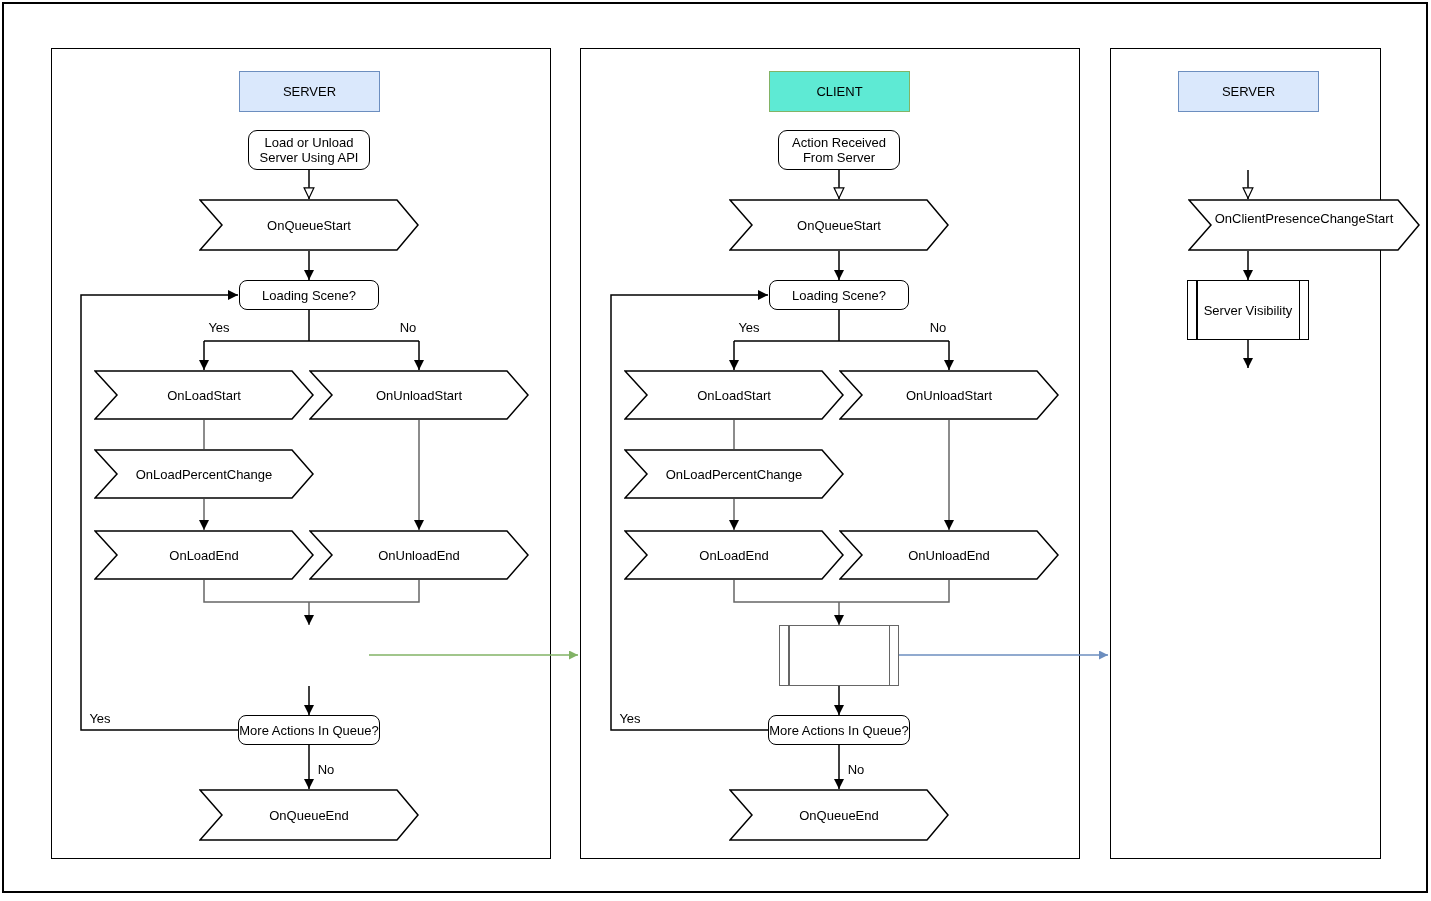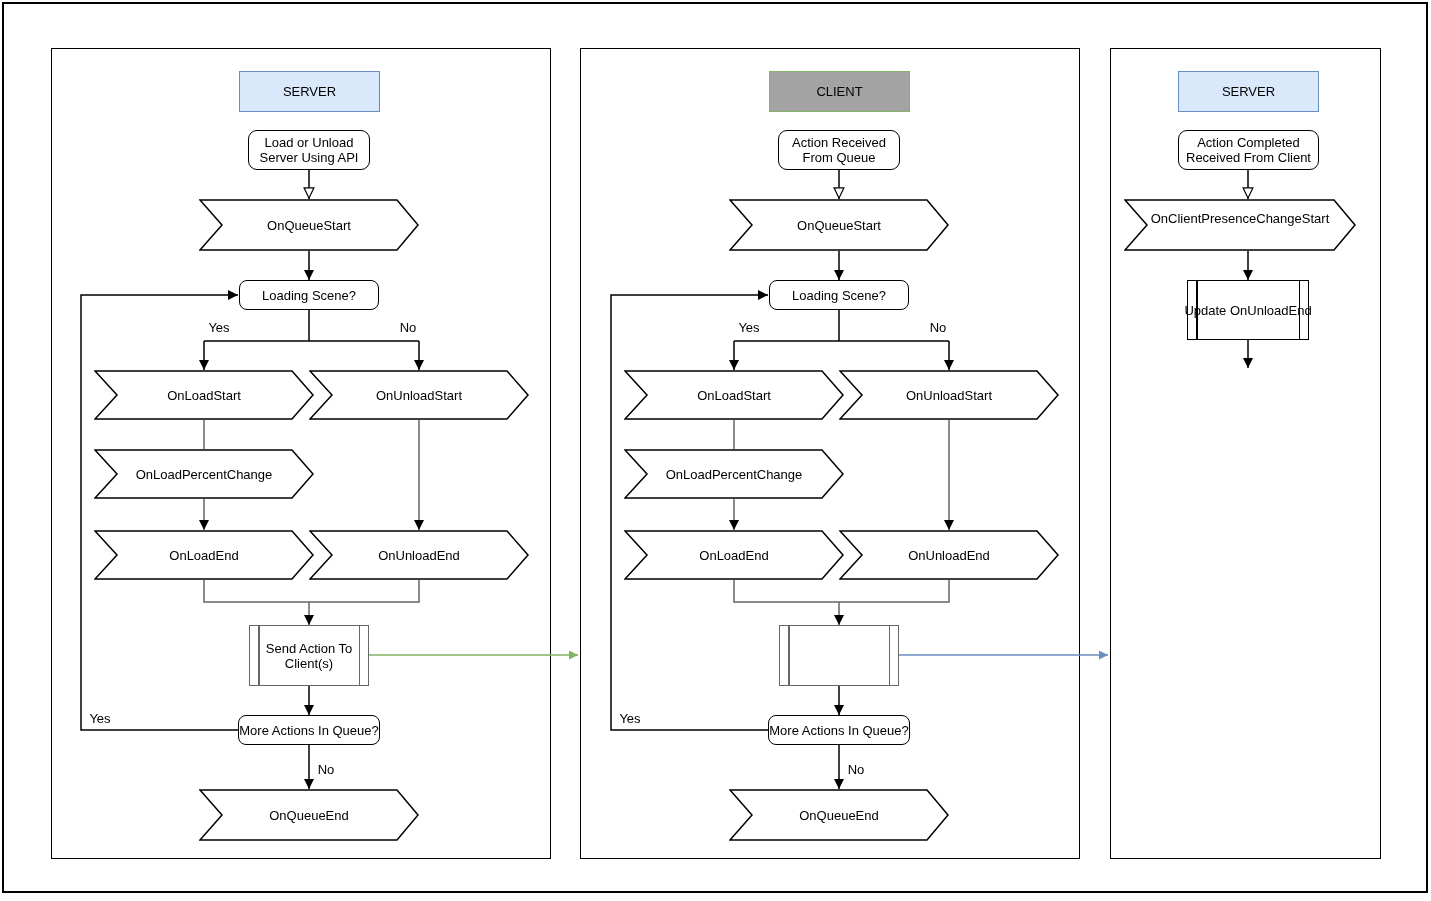--- a/index.html
+++ b/index.html
@@ -23,7 +23,7 @@
   .rrect{background:#fff;border:1.5px solid #000;border-radius:9px;padding:2px;}
   .hdr{border:1.5px solid;box-sizing:border-box;text-align:center;}
   .hdr-blue{background:#dae8fc;border-color:#6c8ebf;}
-  .hdr-green{background:#a3a3a3;border-color:#82b366;}
+  .hdr-green{background:#5eead4;border-color:#82b366;}
   .chev{background:transparent;border:none;justify-content:center;}
   .chev > svg{position:absolute;left:0;top:0;}
   .chev > span{position:relative;z-index:1;}

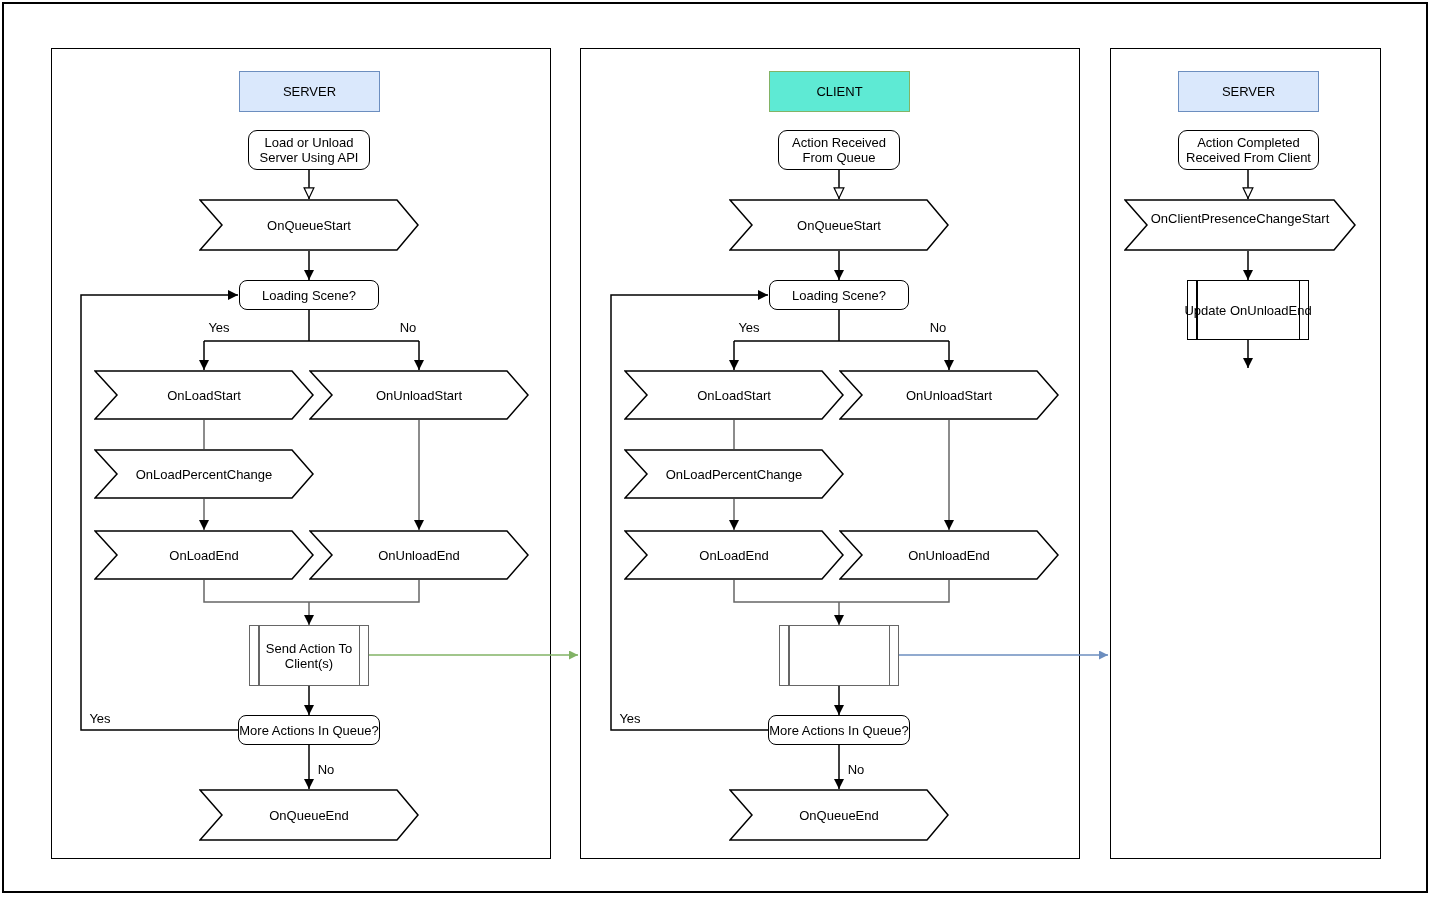--- a/index.html
+++ b/index.html
@@ -190,7 +190,7 @@
   </div>
 
   <div class="node rrect" style="left:778px;top:130px;width:122px;height:40px">
-    <span>Action Received From Queue</span>
+    <span>Action Received From Server</span>
   </div>
 
   <div class="node chev" style="left:729px;top:199px;width:220px;height:52px">

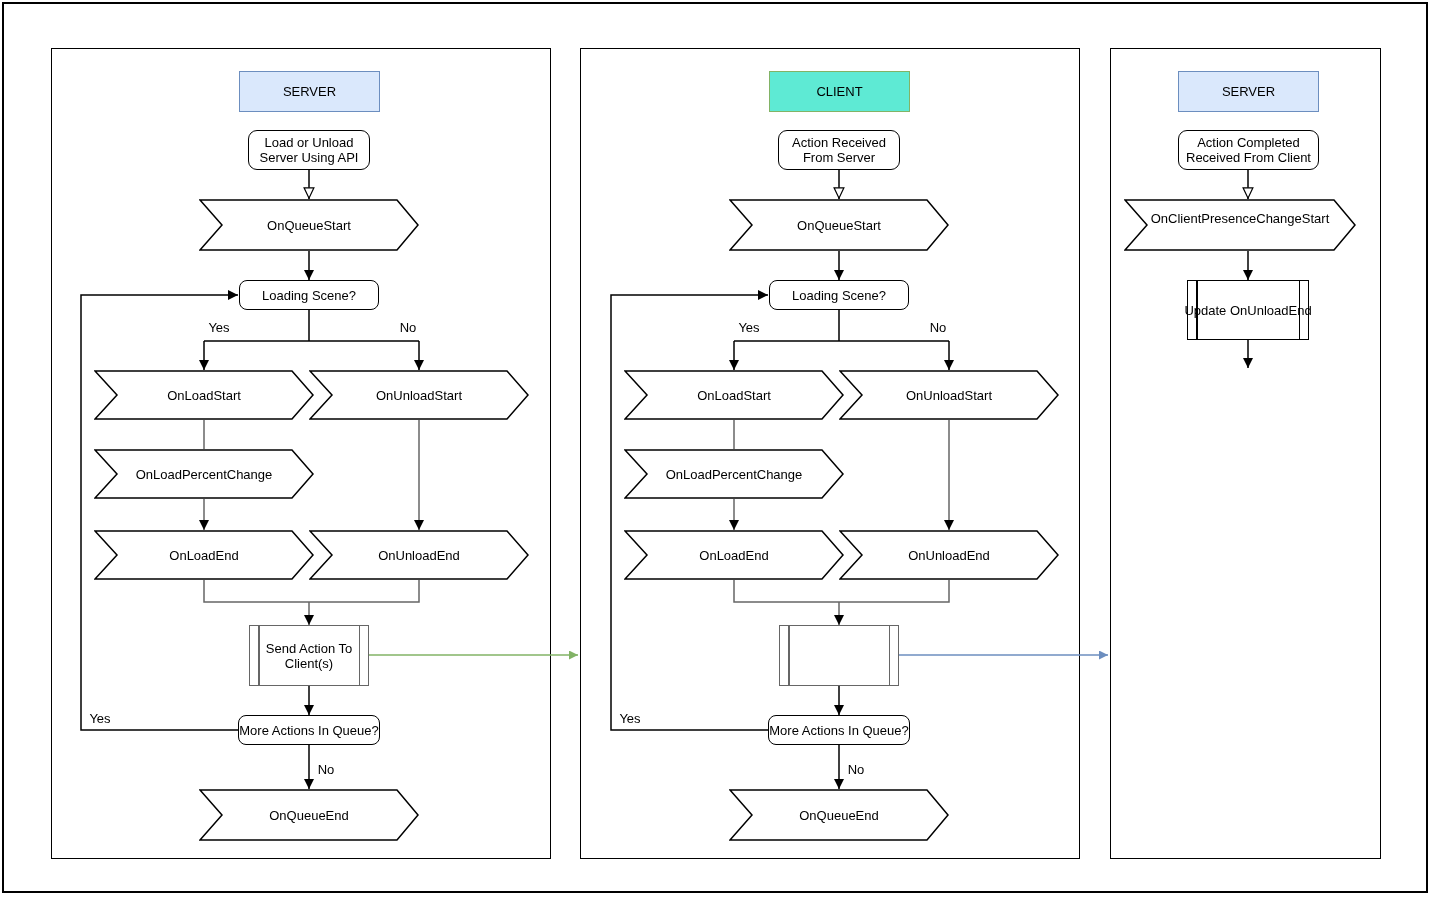--- a/index.html
+++ b/index.html
@@ -266,9 +266,6 @@
     <span>SERVER</span>
   </div>
 
-  <div class="node rrect" style="left:1178px;top:130px;width:141px;height:40px">
-    <span>Action Completed Received From Client</span>
-  </div>
 
   <div class="node chev" style="left:1124px;top:199px;width:232px;height:39px">
     <svg width="232" height="52" viewBox="0 0 232 52">

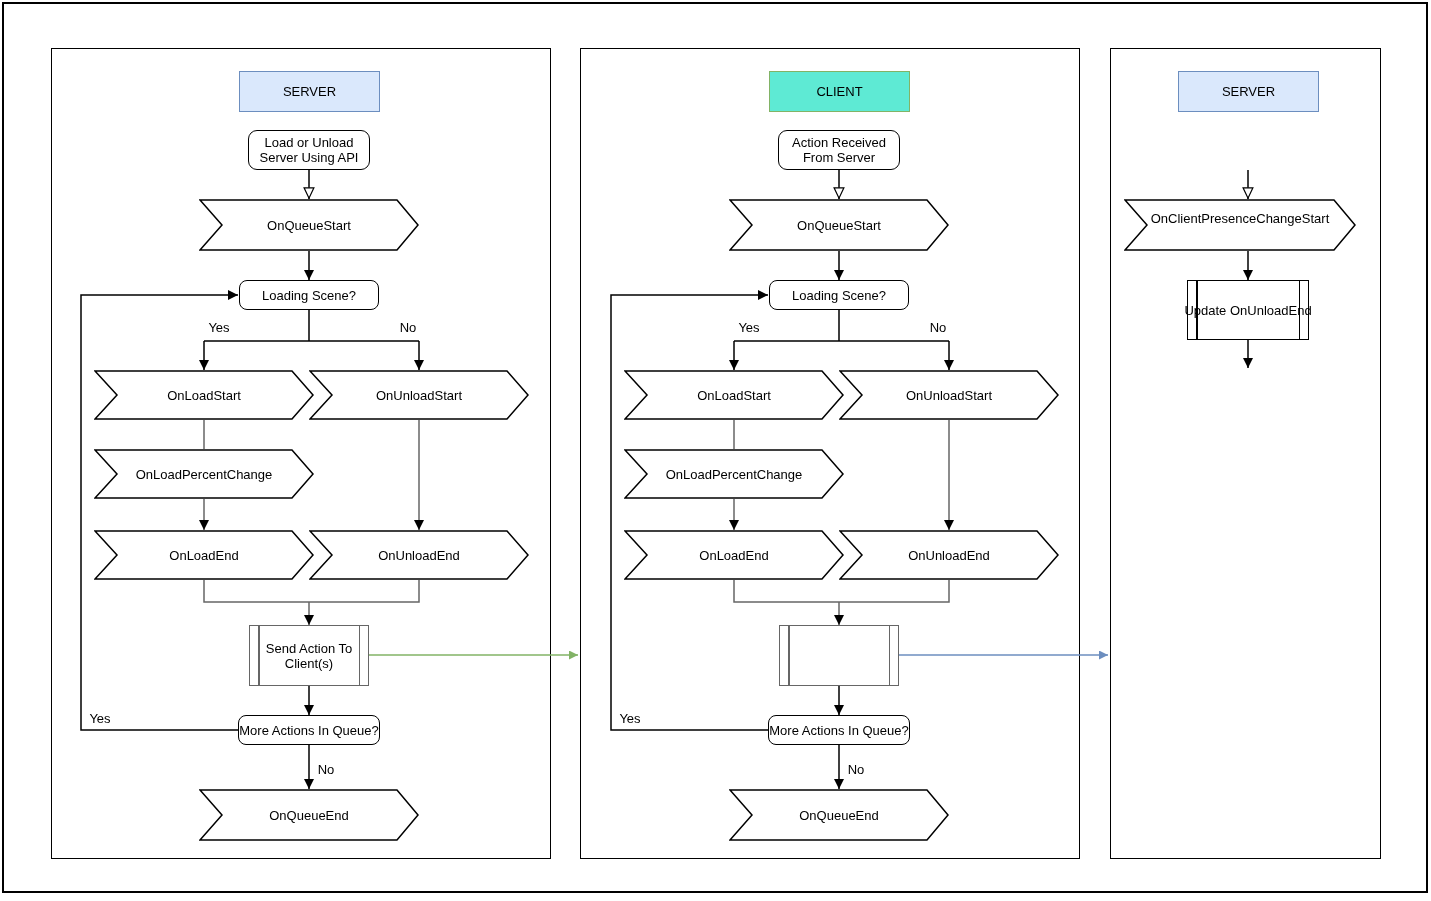--- a/index.html
+++ b/index.html
@@ -267,7 +267,7 @@
   </div>
 
 
-  <div class="node chev" style="left:1124px;top:199px;width:232px;height:39px">
+  <div class="node chev" style="left:1188px;top:199px;width:232px;height:39px">
     <svg width="232" height="52" viewBox="0 0 232 52">
       <polygon points="1,1 210,1 231,26 210,51 1,51 23,26" fill="#fff" stroke="#000" stroke-width="1.5"></polygon>
     </svg>

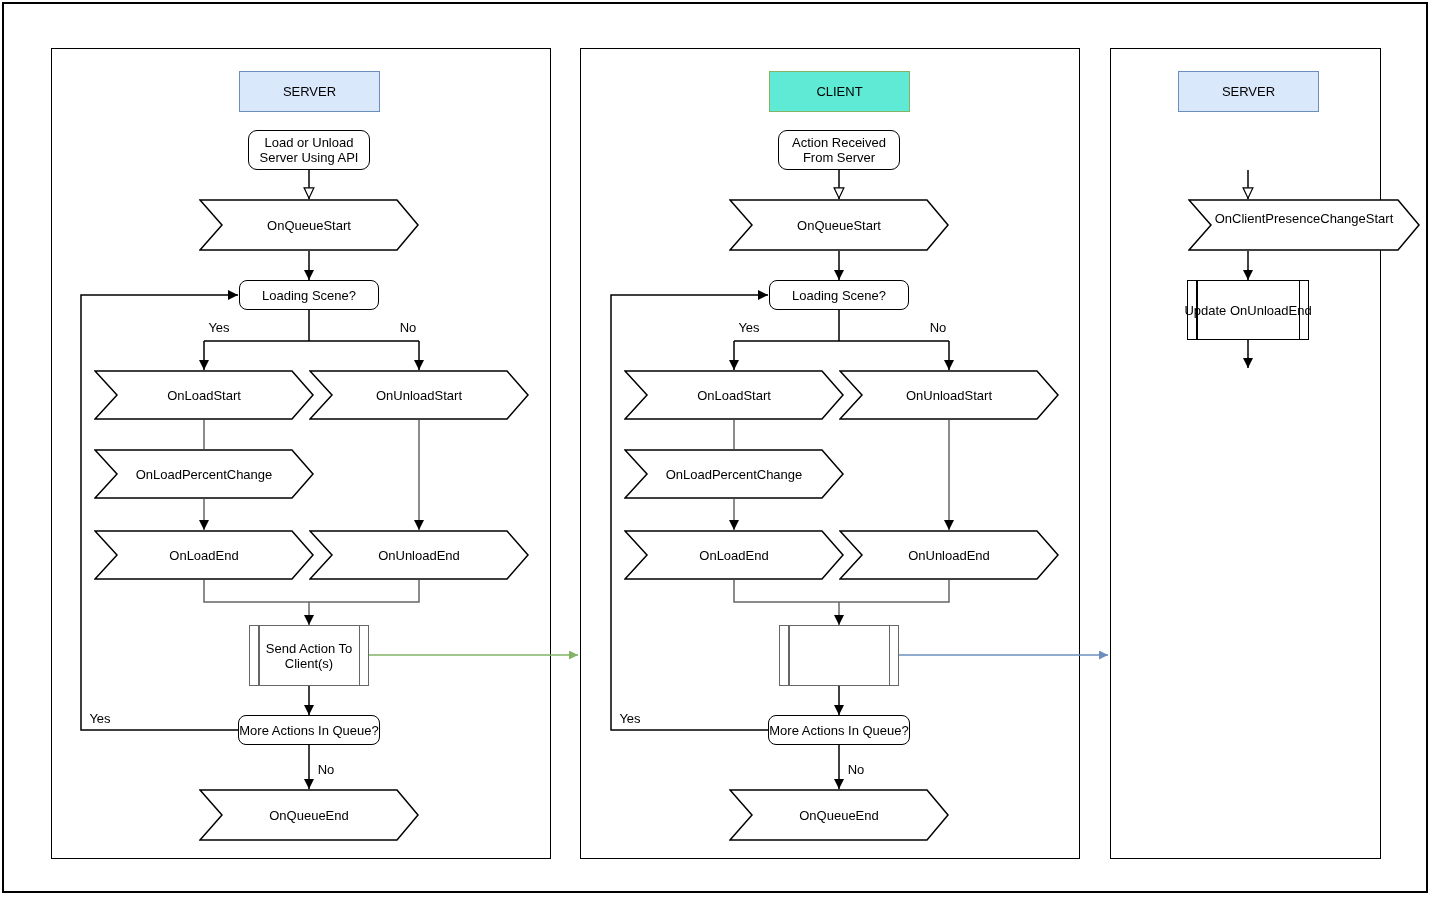--- a/index.html
+++ b/index.html
@@ -277,7 +277,7 @@
   <div class="node process black" style="left:1187px;top:280px;width:122px;height:60px">
     <span class="bar bar-l"></span>
     <span class="bar bar-r"></span>
-    <span class="plabel nowrap">Update OnUnloadEnd</span>
+    <span class="plabel nowrap">Server Visibility</span>
   </div>
 
 

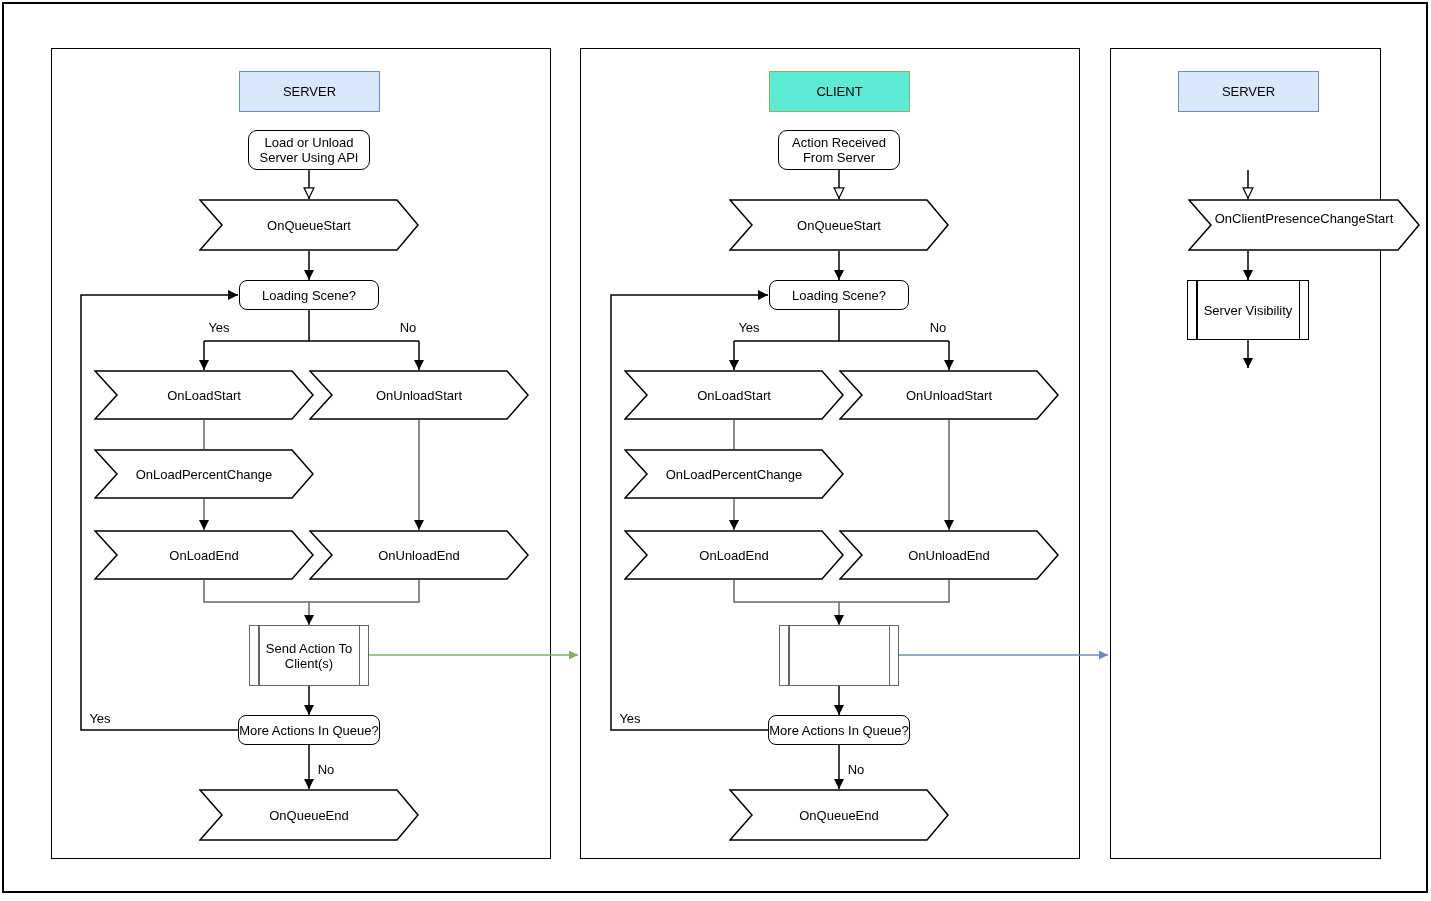--- a/index.html
+++ b/index.html
@@ -164,11 +164,6 @@
     <span>OnUnloadEnd</span>
   </div>
 
-  <div class="node process" style="left:249px;top:625px;width:120px;height:61px">
-    <span class="bar bar-l"></span>
-    <span class="bar bar-r"></span>
-    <span class="plabel">Send Action To Client(s)</span>
-  </div>
 
   <div class="elabel" style="left:100px;top:719px">Yes</div>
 

